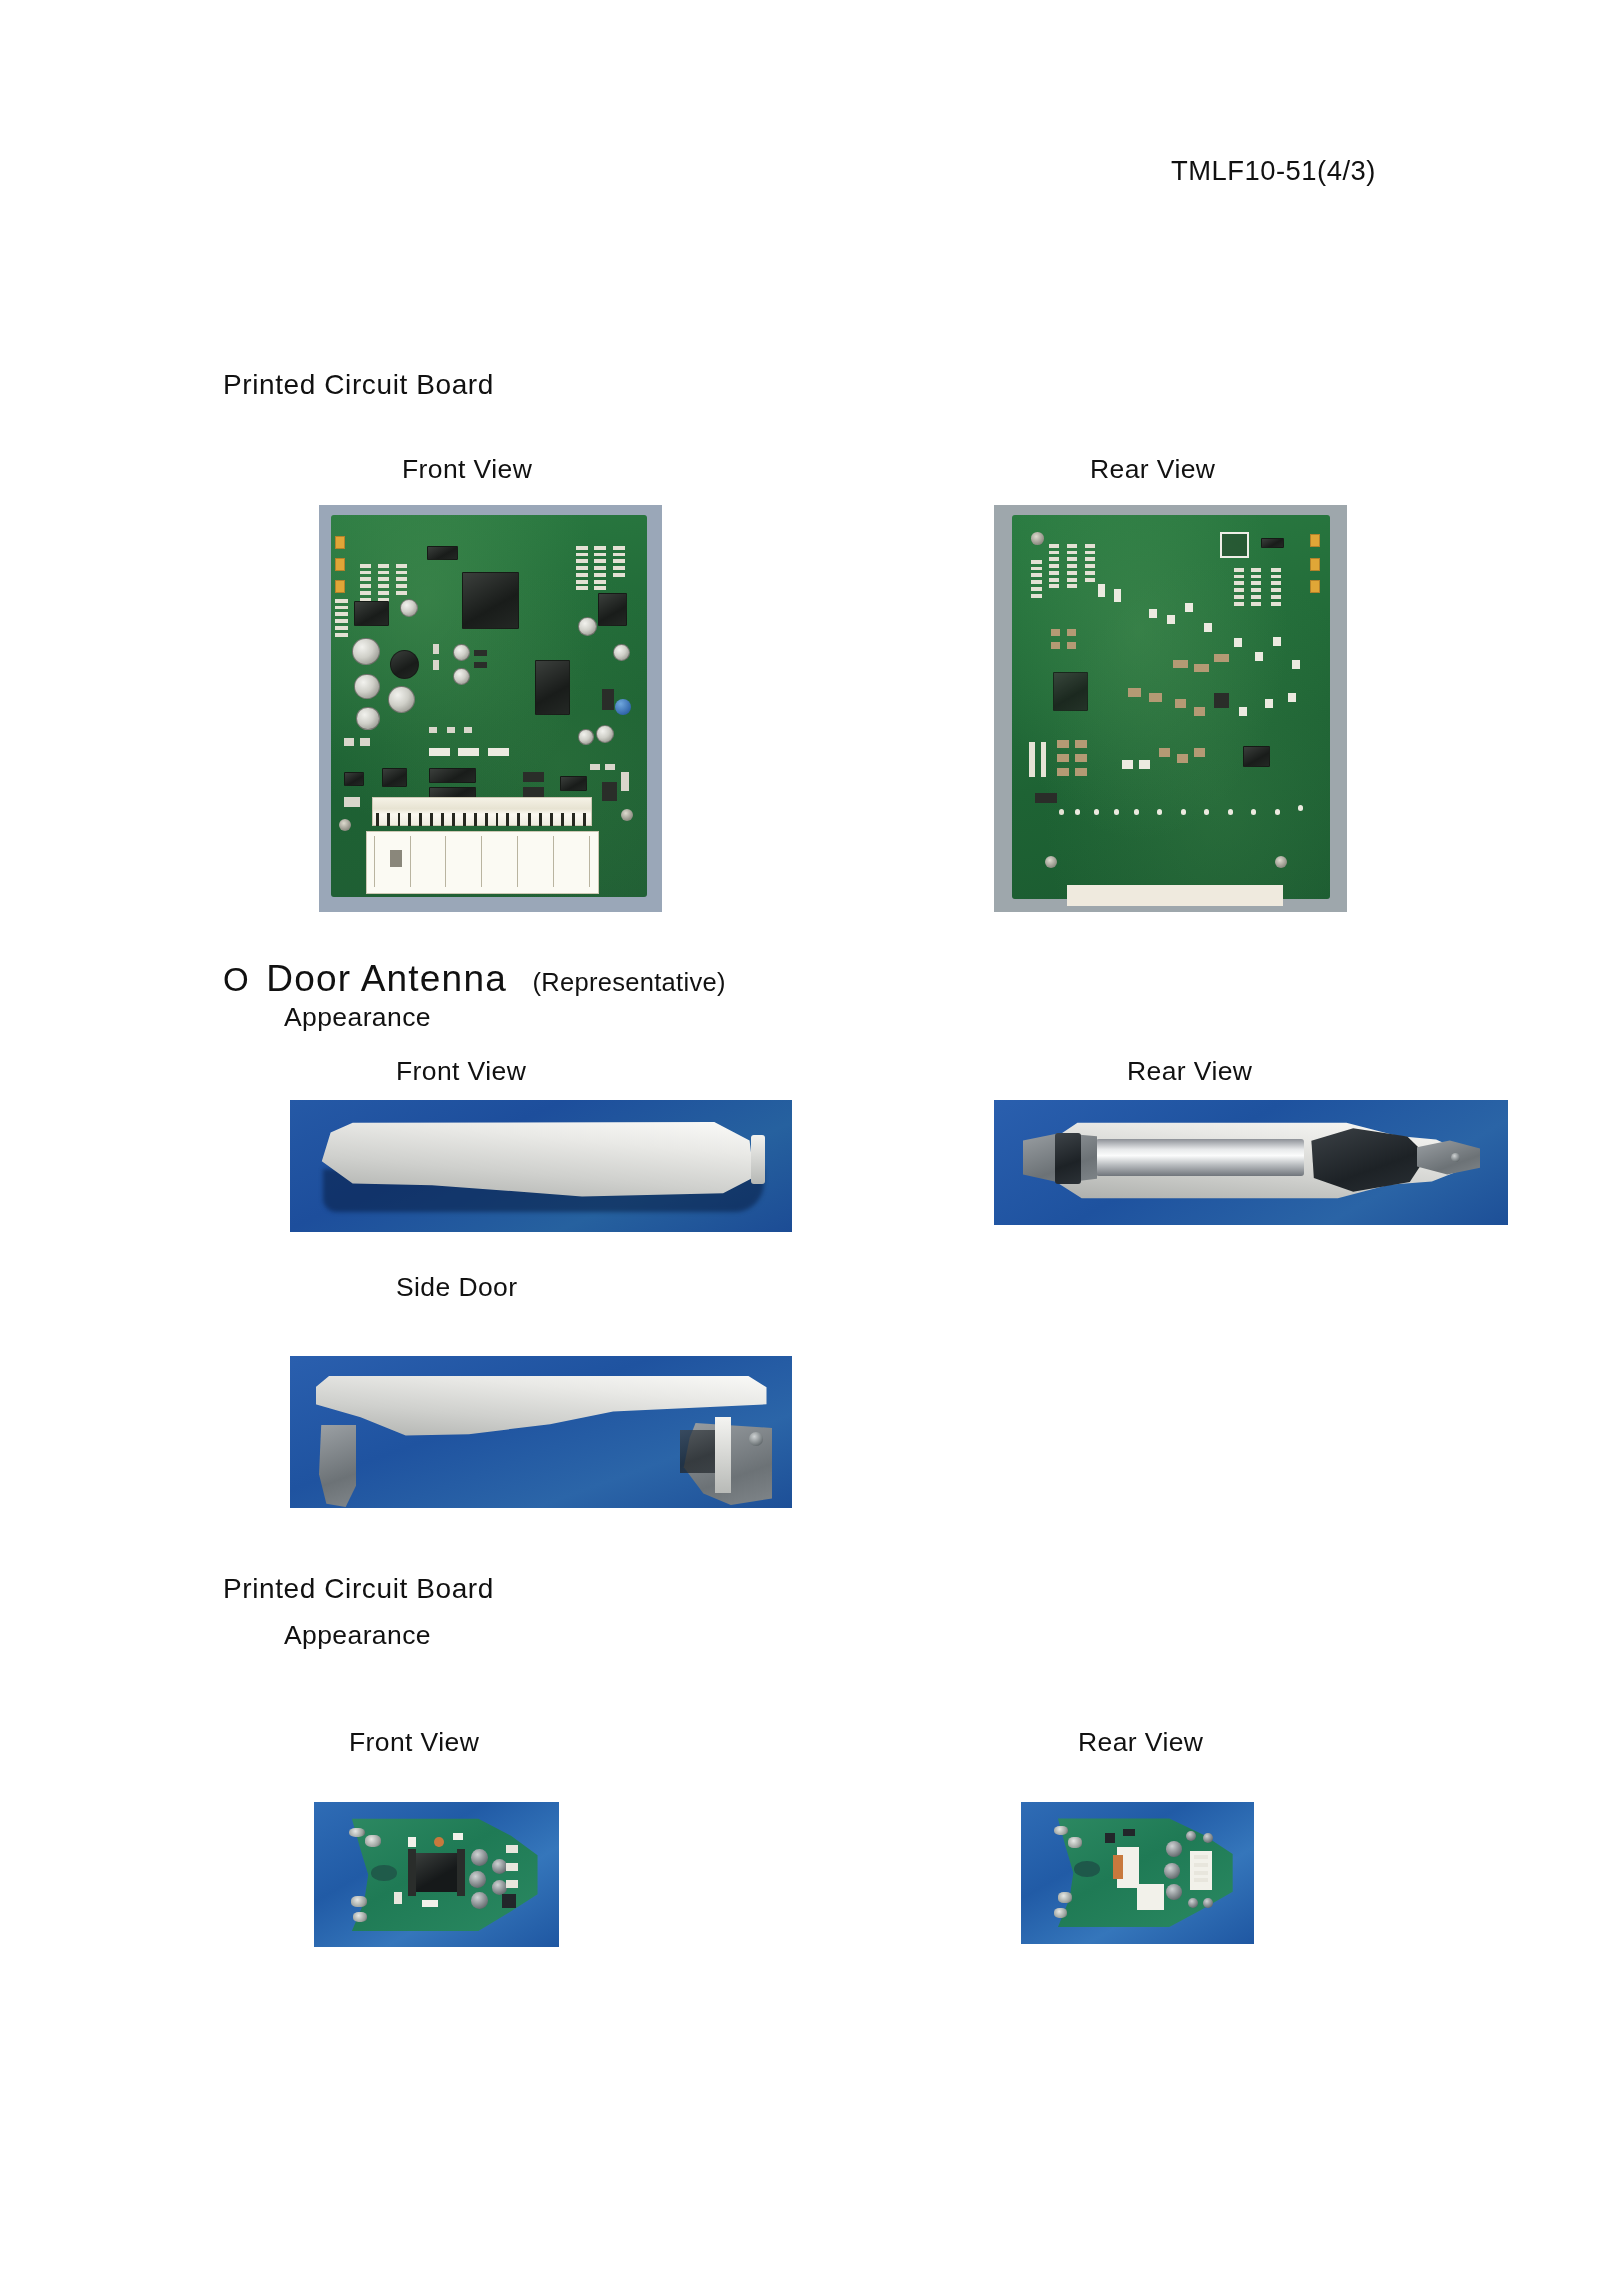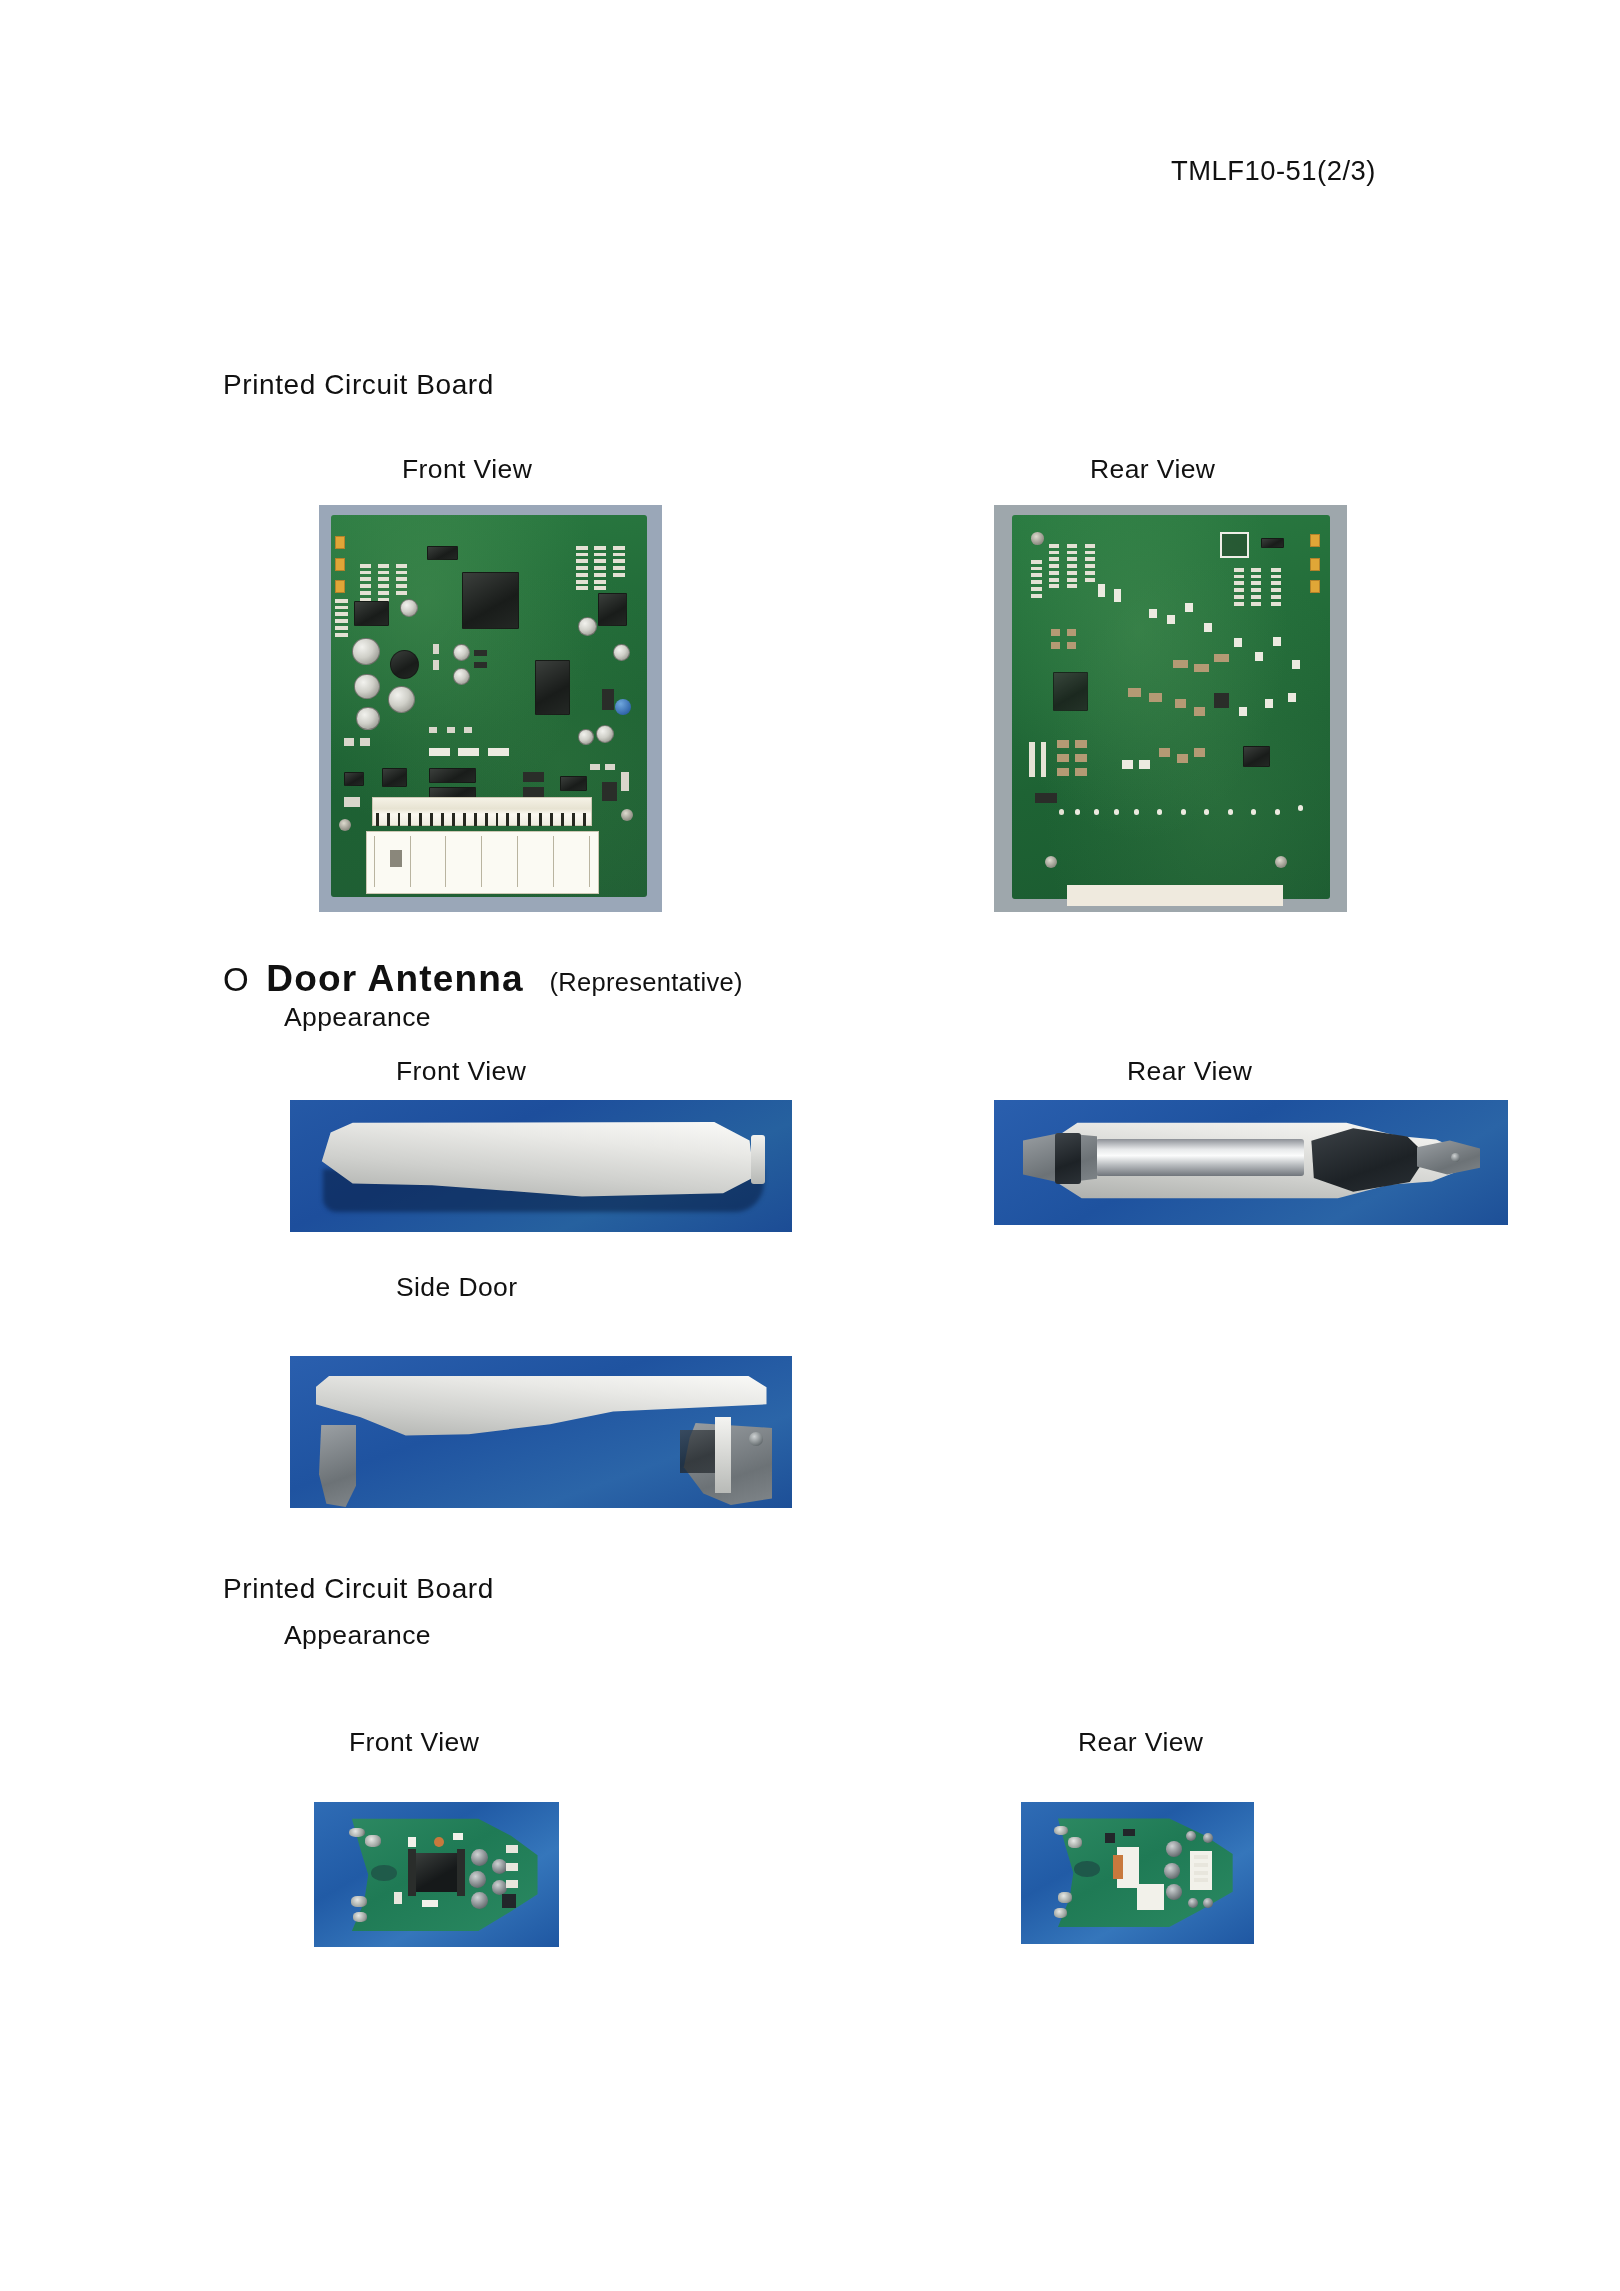--- a/index.html
+++ b/index.html
@@ -254,7 +254,7 @@
 
 <div id="page">
 
-  <div class="doc-code">TMLF10-51(2/3)</div>
+  <div class="doc-code">TMLF10-51(4/3)</div>
 
   <div class="section-title" style="left:223px; top:369px;">Printed Circuit Board</div>
 

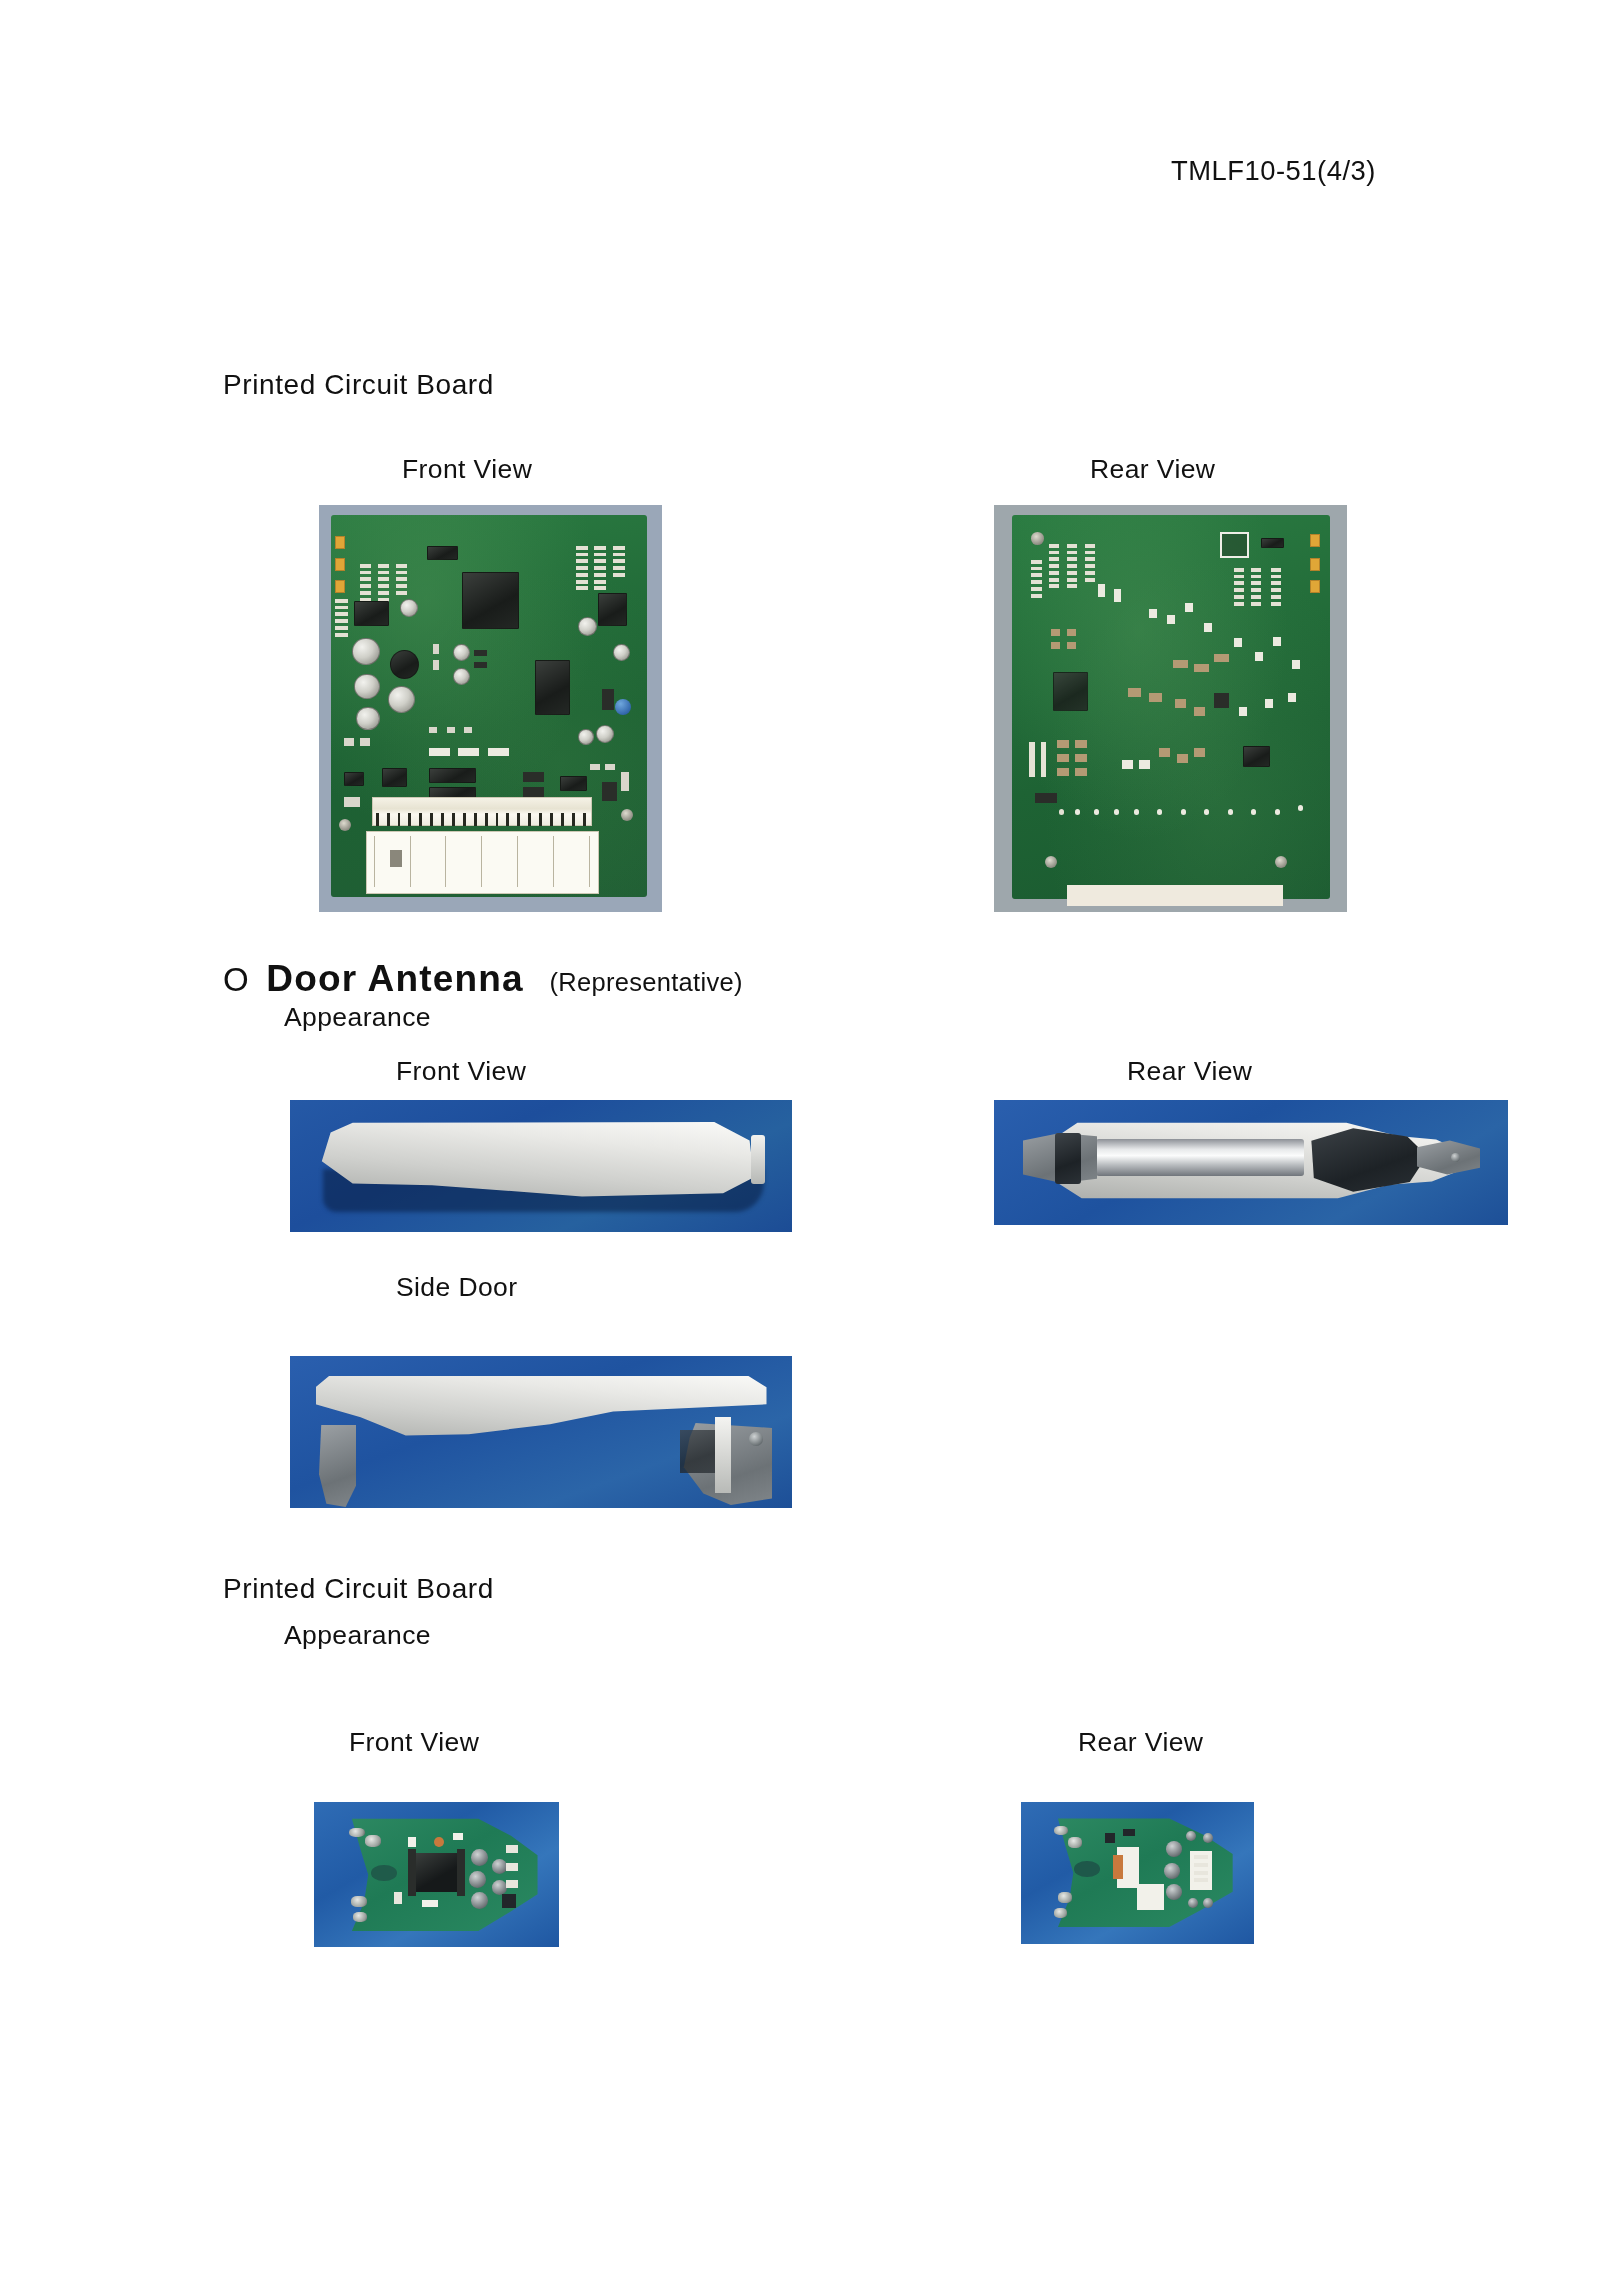--- a/index.html
+++ b/index.html
@@ -61,7 +61,7 @@
   }
   .bullet-text {
     font-size: 37px;
-    font-weight: bold;
+    font-weight: normal;
     letter-spacing: 1.2px;
   }
   .bullet-note {

